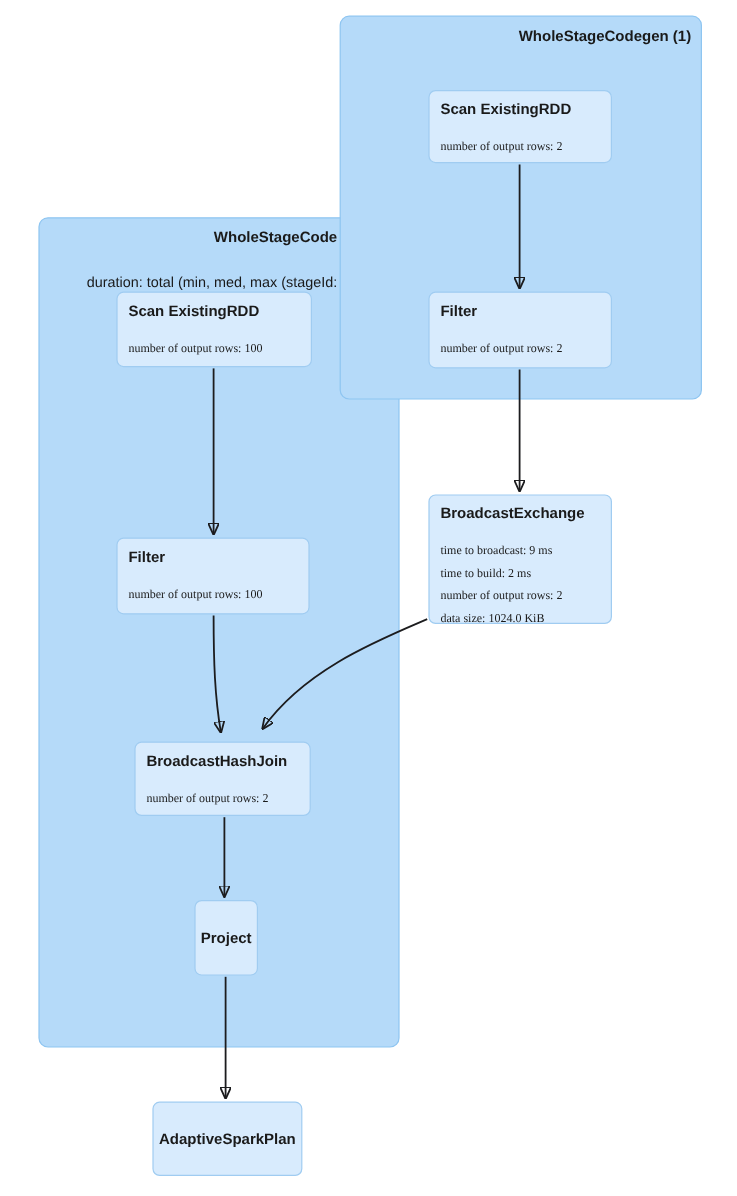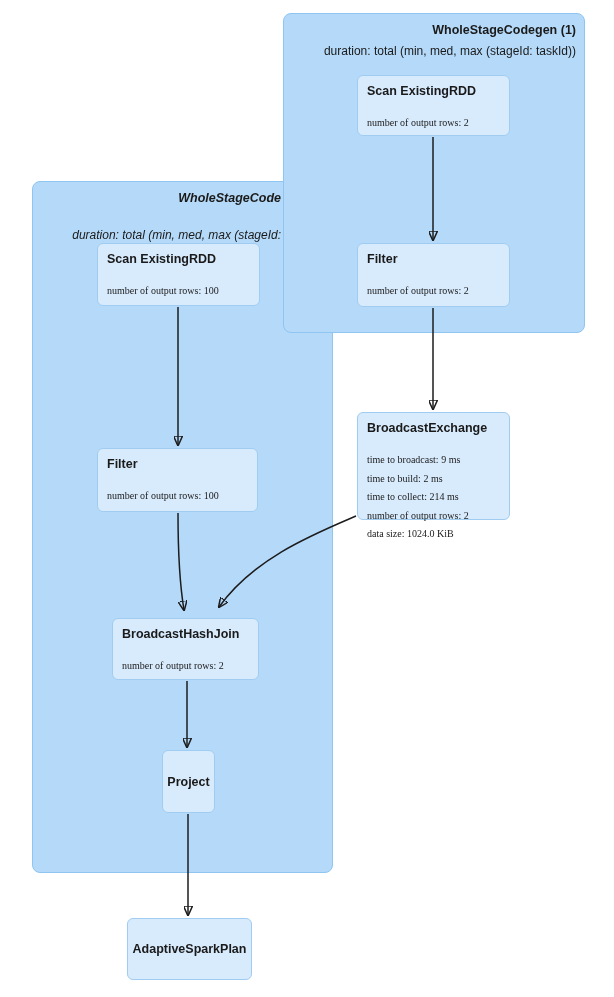--- a/index.html
+++ b/index.html
@@ -94,7 +94,6 @@
   <div class="cluster z2" style="left:283px;top:13px;width:302px;height:320px;">
     <div class="cluster-title" style="top:8px;right:8px;">WholeStageCodegen (1)</div>
     <div class="cluster-duration" style="top:31px;right:8px;">
-      <div>duration: total (min, med, max (stageId: taskId))</div>
     </div>
   </div>
 

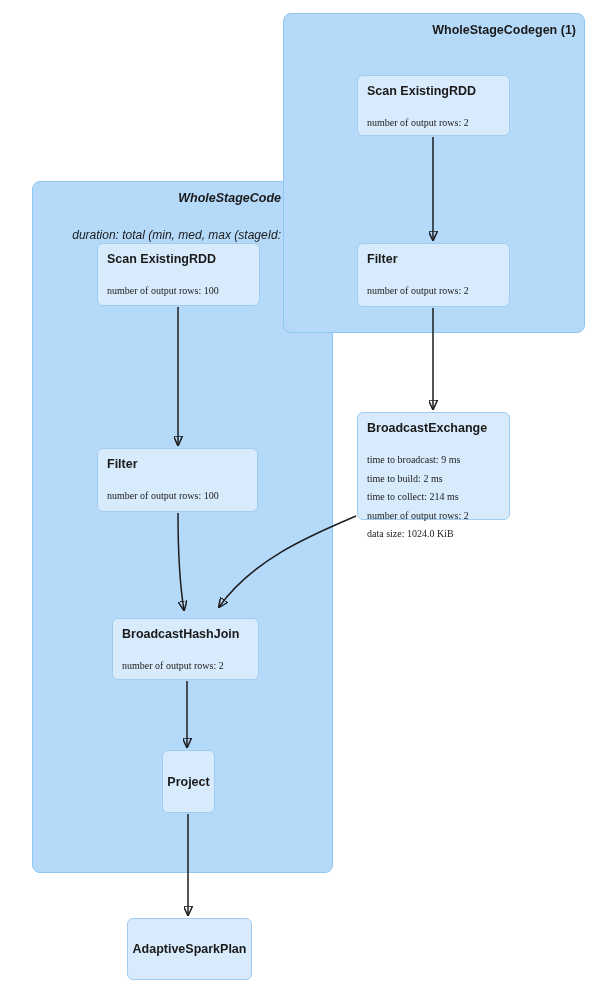--- a/index.html
+++ b/index.html
@@ -84,7 +84,7 @@
 
 <div class="canvas">
 
-  <div class="cluster z1" style="left:32px;top:181px;width:301px;height:692px;font-style:italic;">
+  <div class="cluster z1" style="left:32px;top:181px;width:301px;height:692px;">
     <div class="cluster-title" style="top:8px;right:51px;">WholeStageCode</div>
     <div class="cluster-duration" style="top:31px;right:51px;margin-top:16px;">
       <div>duration: total (min, med, max (stageId:</div>

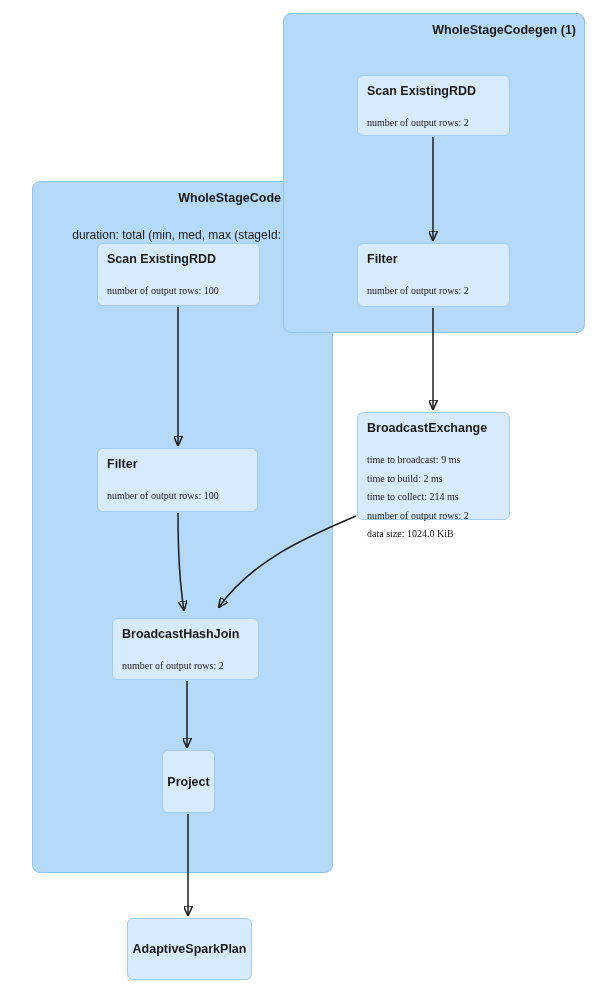--- a/index.html
+++ b/index.html
@@ -111,7 +111,6 @@
     <div class="node-title">BroadcastExchange</div>
     <div class="metric">time to broadcast: 9 ms</div>
     <div class="metric">time to build: 2 ms</div>
-    <div class="metric">time to collect: 214 ms</div>
     <div class="metric">number of output rows: 2</div>
     <div class="metric">data size: 1024.0 KiB</div>
   </div>

